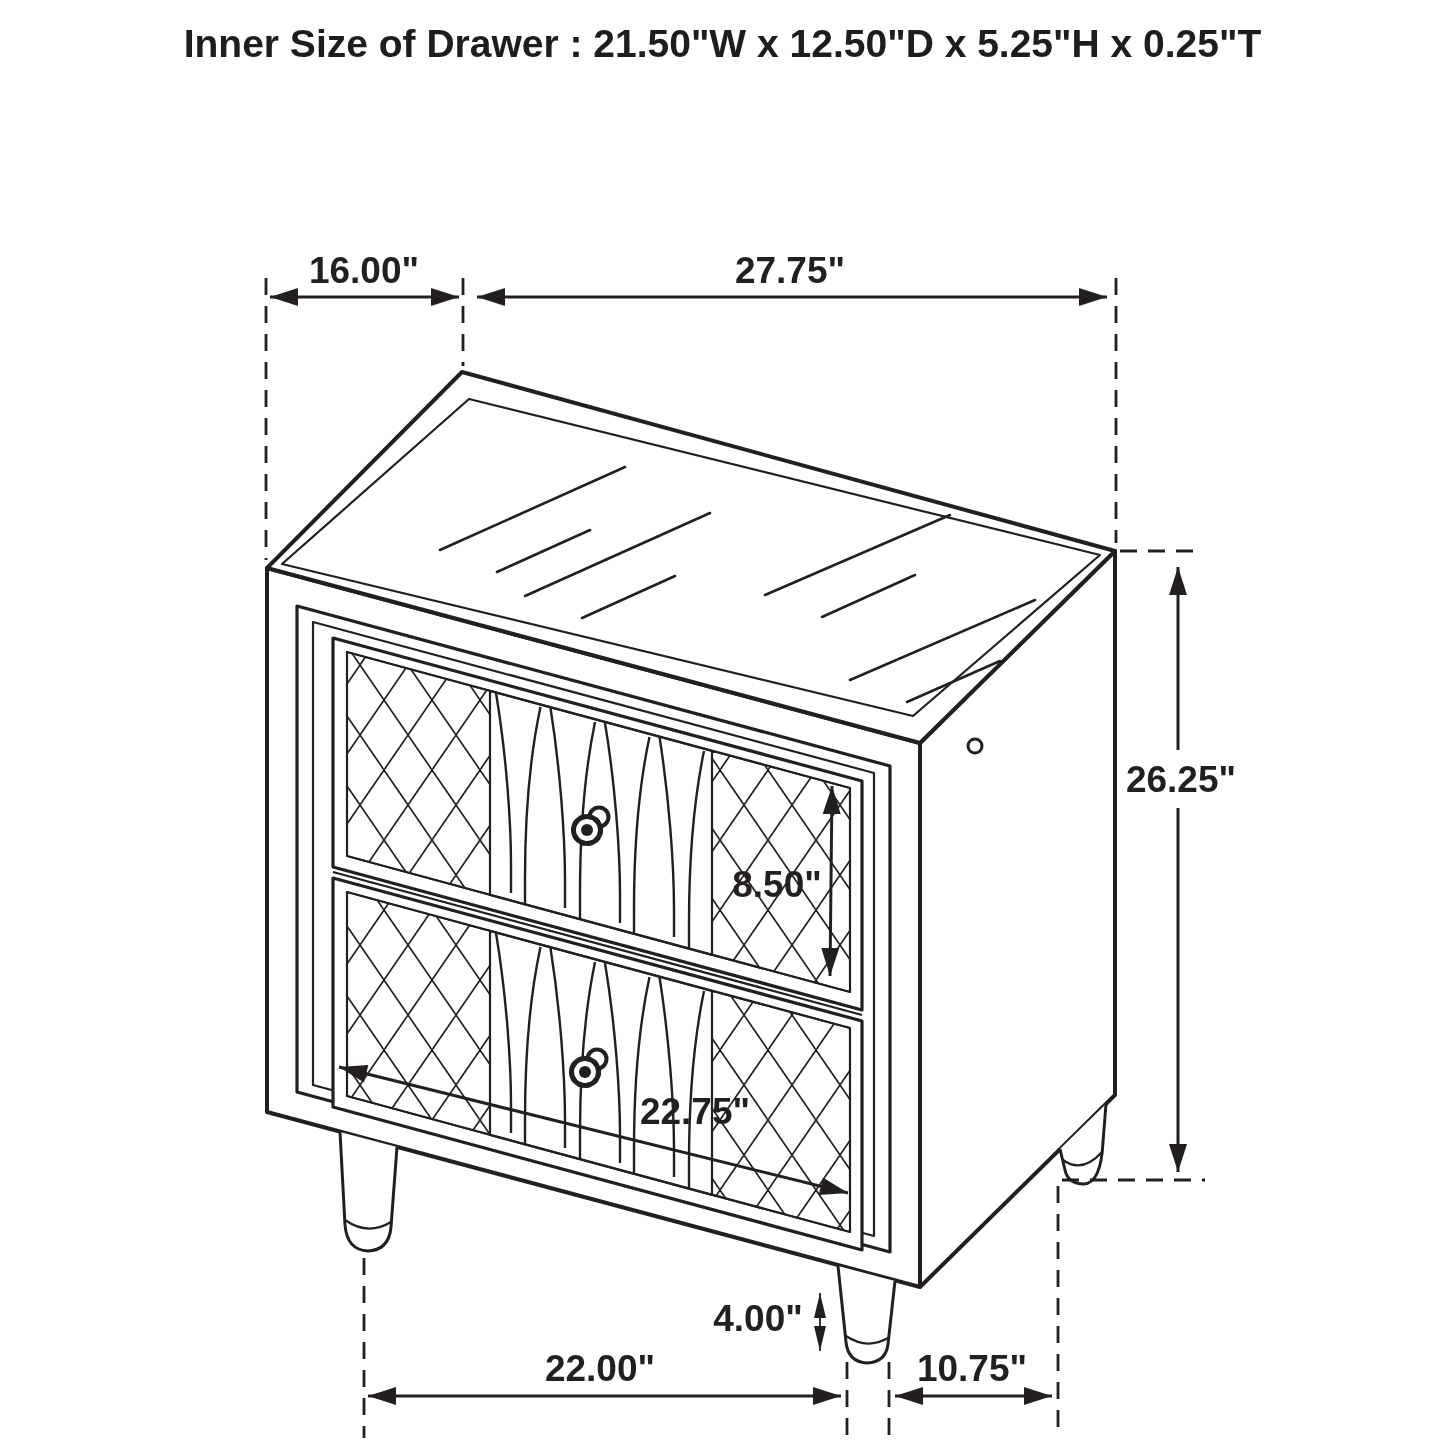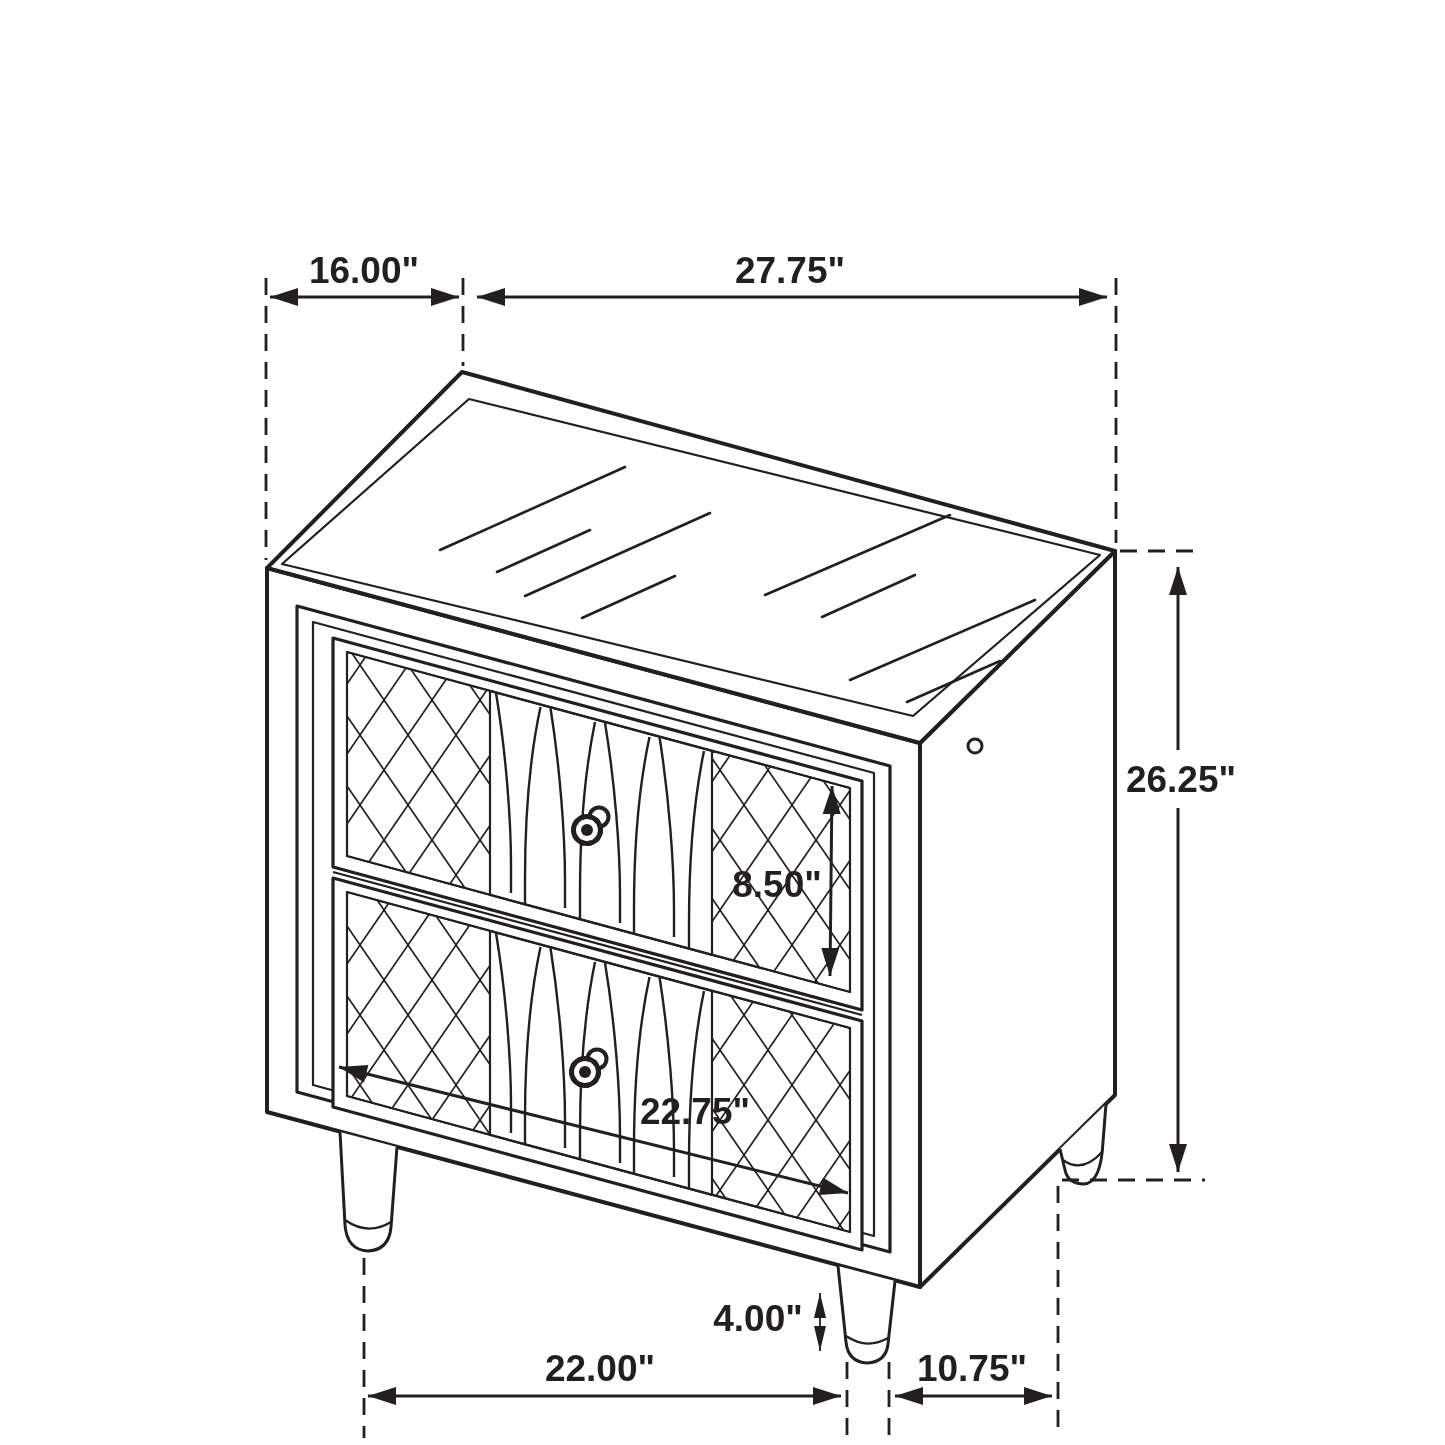--- a/index.html
+++ b/index.html
@@ -25,6 +25,7 @@
 <body>
 
 <div id="stage">
+  <div id="title">Inner Size of Drawer : 21.50"W x 12.50"D x 5.25"H x 0.25"T</div>
 
   <svg width="1445" height="1445" viewBox="0 0 1445 1445">
     <defs>

